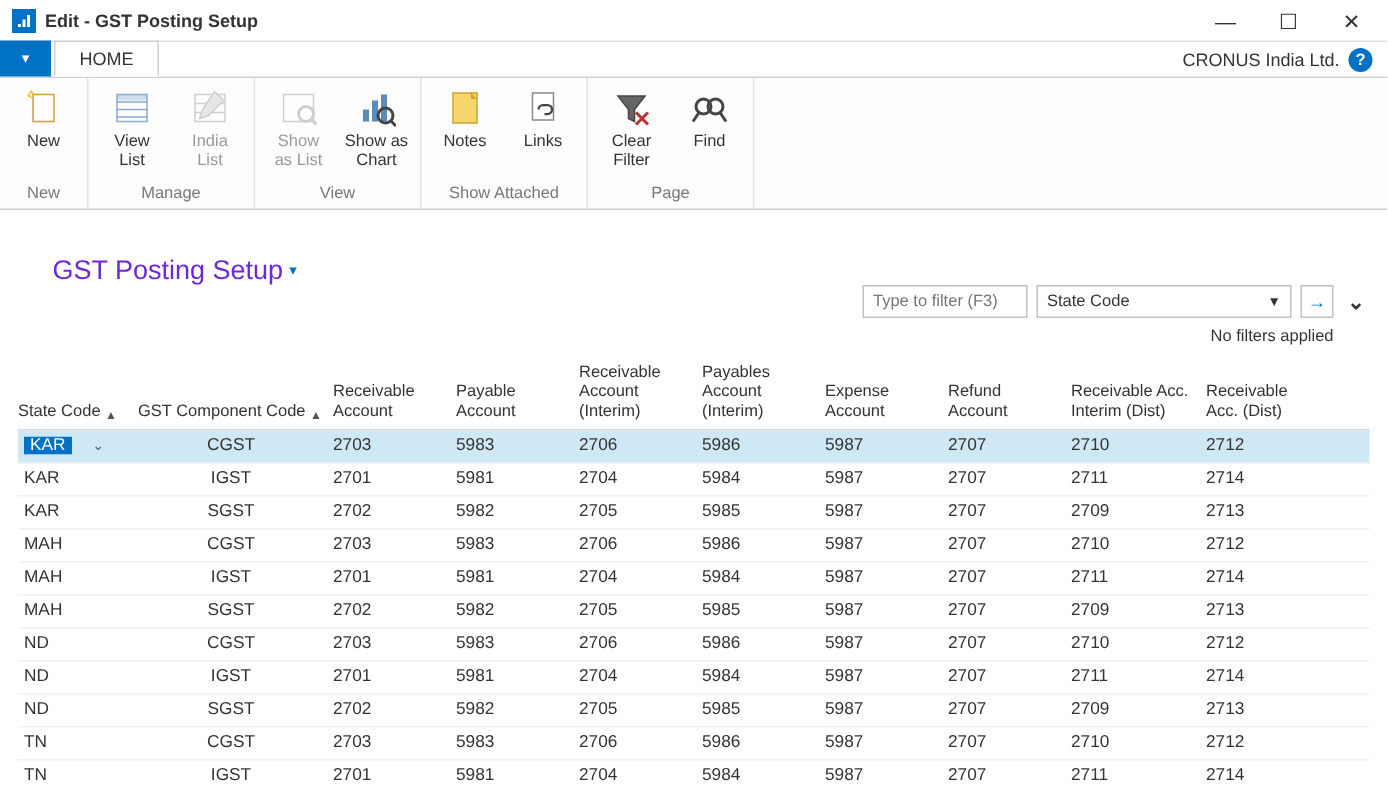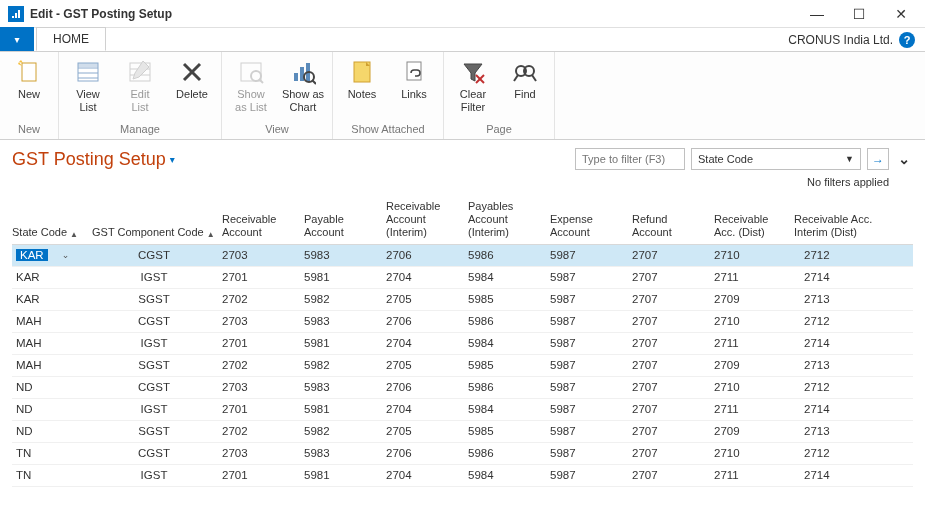--- a/index.html
+++ b/index.html
@@ -123,7 +123,7 @@
               <path d="M16 2 L22 8 L12 18 L6 20 L8 14 Z" fill="#ccc" stroke="#999"></path>
             </svg>
           </span>
-        <span style="white-space:pre-line">Edit
+        <span style="white-space:pre-line">India
 List</span>
       </div>
       <div class="rbtn">

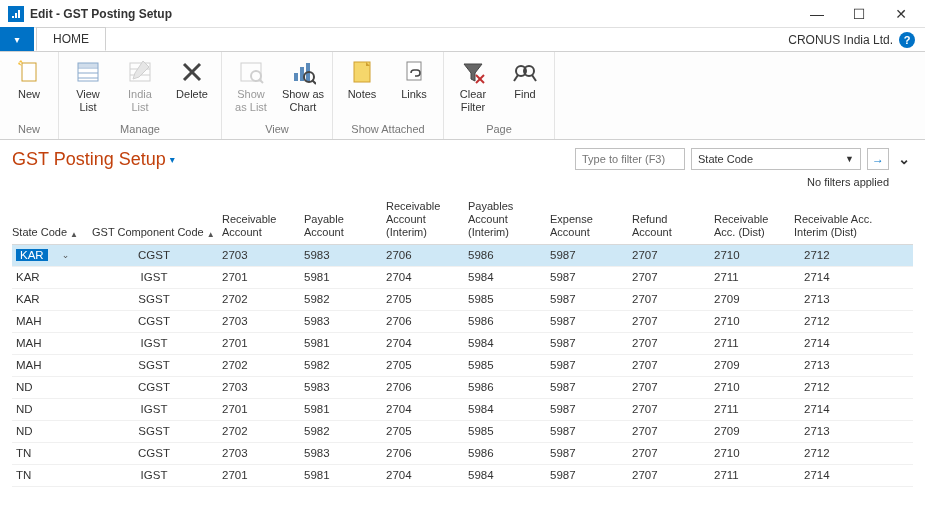--- a/index.html
+++ b/index.html
@@ -126,15 +126,6 @@
         <span style="white-space:pre-line">India
 List</span>
       </div>
-      <div class="rbtn">
-        <span class="ico">
-            <svg width="26" height="26" viewBox="0 0 26 26">
-              <line x1="5" y1="5" x2="21" y2="21" stroke="#444" stroke-width="3"></line>
-              <line x1="21" y1="5" x2="5" y2="21" stroke="#444" stroke-width="3"></line>
-            </svg>
-          </span>
-        <span>Delete</span>
-      </div>
     </div>
     <div class="glabel">Manage</div>
   </div>

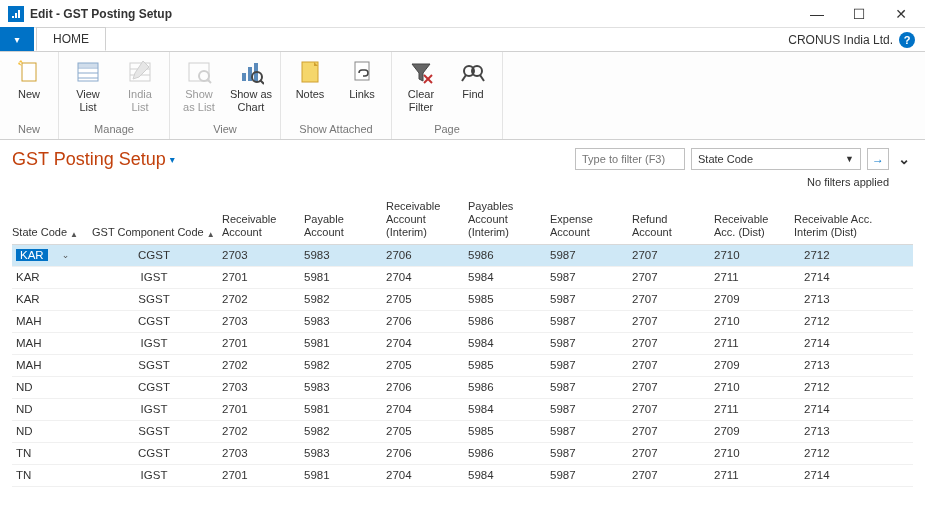--- a/index.html
+++ b/index.html
@@ -24,7 +24,7 @@
 .rbtn.disabled .ico svg { opacity: 0.45; }
 .rgroup .glabel { text-align: center; font-size: 11px; color: #777; padding-bottom: 2px; }
 .page-header { display: flex; align-items: center; padding: 8px 12px 4px; }
-.page-title { color: #c2410c; font-size: 18px; font-weight: 400; }
+.page-title { color: #6d28d9; font-size: 18px; font-weight: 400; margin-left: 23px; }
 .page-title-dd { color: #0072c6; margin-left: 4px; font-size: 10px; }
 .filter-area { margin-left: auto; display: flex; align-items: flex-end; gap: 6px; }
 .filter-input { width: 110px; height: 22px; border: 1px solid #c0c0c0; padding: 0 6px; font-size: 11px; color: #777; }

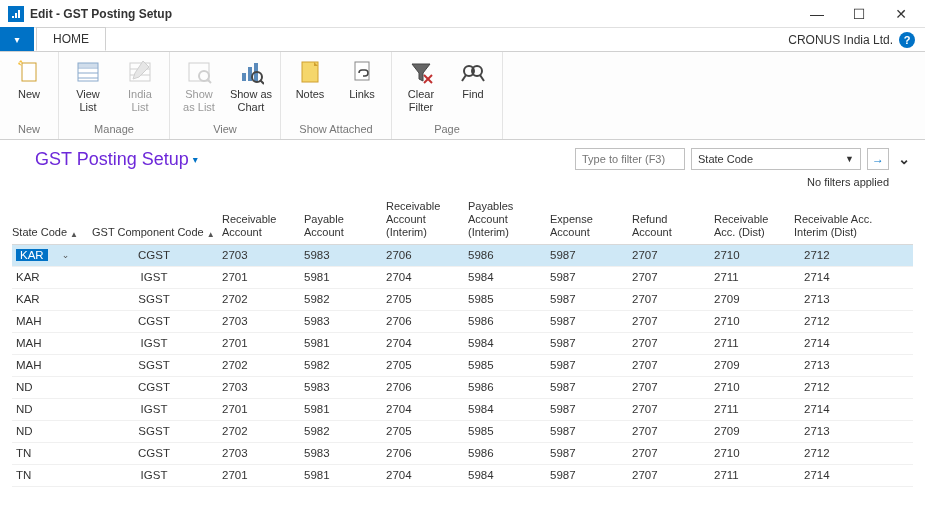--- a/index.html
+++ b/index.html
@@ -26,7 +26,7 @@
 .page-header { display: flex; align-items: center; padding: 8px 12px 4px; }
 .page-title { color: #6d28d9; font-size: 18px; font-weight: 400; margin-left: 23px; }
 .page-title-dd { color: #0072c6; margin-left: 4px; font-size: 10px; }
-.filter-area { margin-left: auto; display: flex; align-items: flex-end; gap: 6px; }
+.filter-area { margin-left: auto; display: flex; align-items: flex-end; gap: 6px; margin-top: 42px; }
 .filter-input { width: 110px; height: 22px; border: 1px solid #c0c0c0; padding: 0 6px; font-size: 11px; color: #777; }
 .filter-select { width: 170px; height: 22px; border: 1px solid #c0c0c0; padding: 0 6px; font-size: 11px; display: flex; align-items: center; justify-content: space-between; color: #333; }
 .go-btn { width: 22px; height: 22px; border: 1px solid #c0c0c0; display: flex; align-items: center; justify-content: center; color: #0072c6; font-weight: bold; }

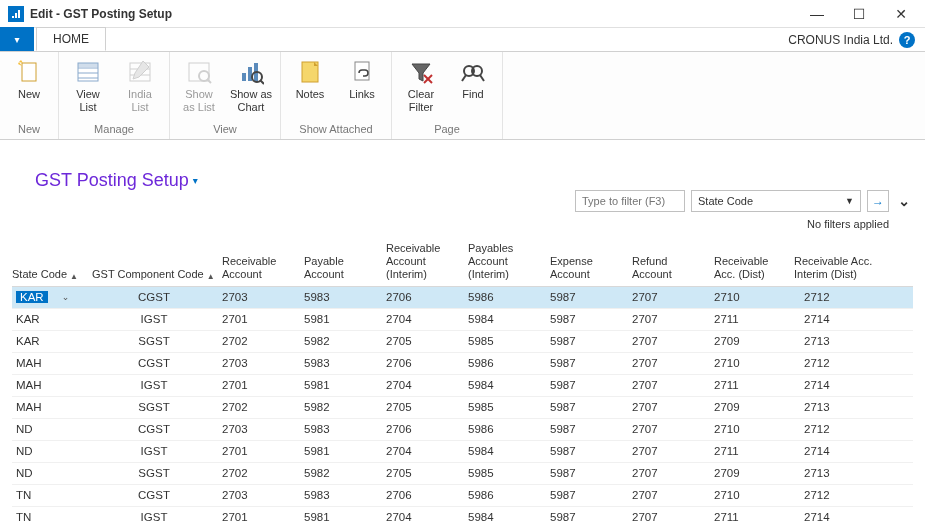--- a/index.html
+++ b/index.html
@@ -253,11 +253,11 @@
     <div class="gh c7">
         <span>Refund Account</span>
       </div>
+    <div class="gh c8">
+        <span>Receivable Acc. Interim (Dist)</span>
+      </div>
     <div class="gh c9">
         <span>Receivable Acc. (Dist)</span>
-      </div>
-    <div class="gh c8">
-        <span>Receivable Acc. Interim (Dist)</span>
       </div>
   </div>
   <div class="grid-body" id="grid-body">

